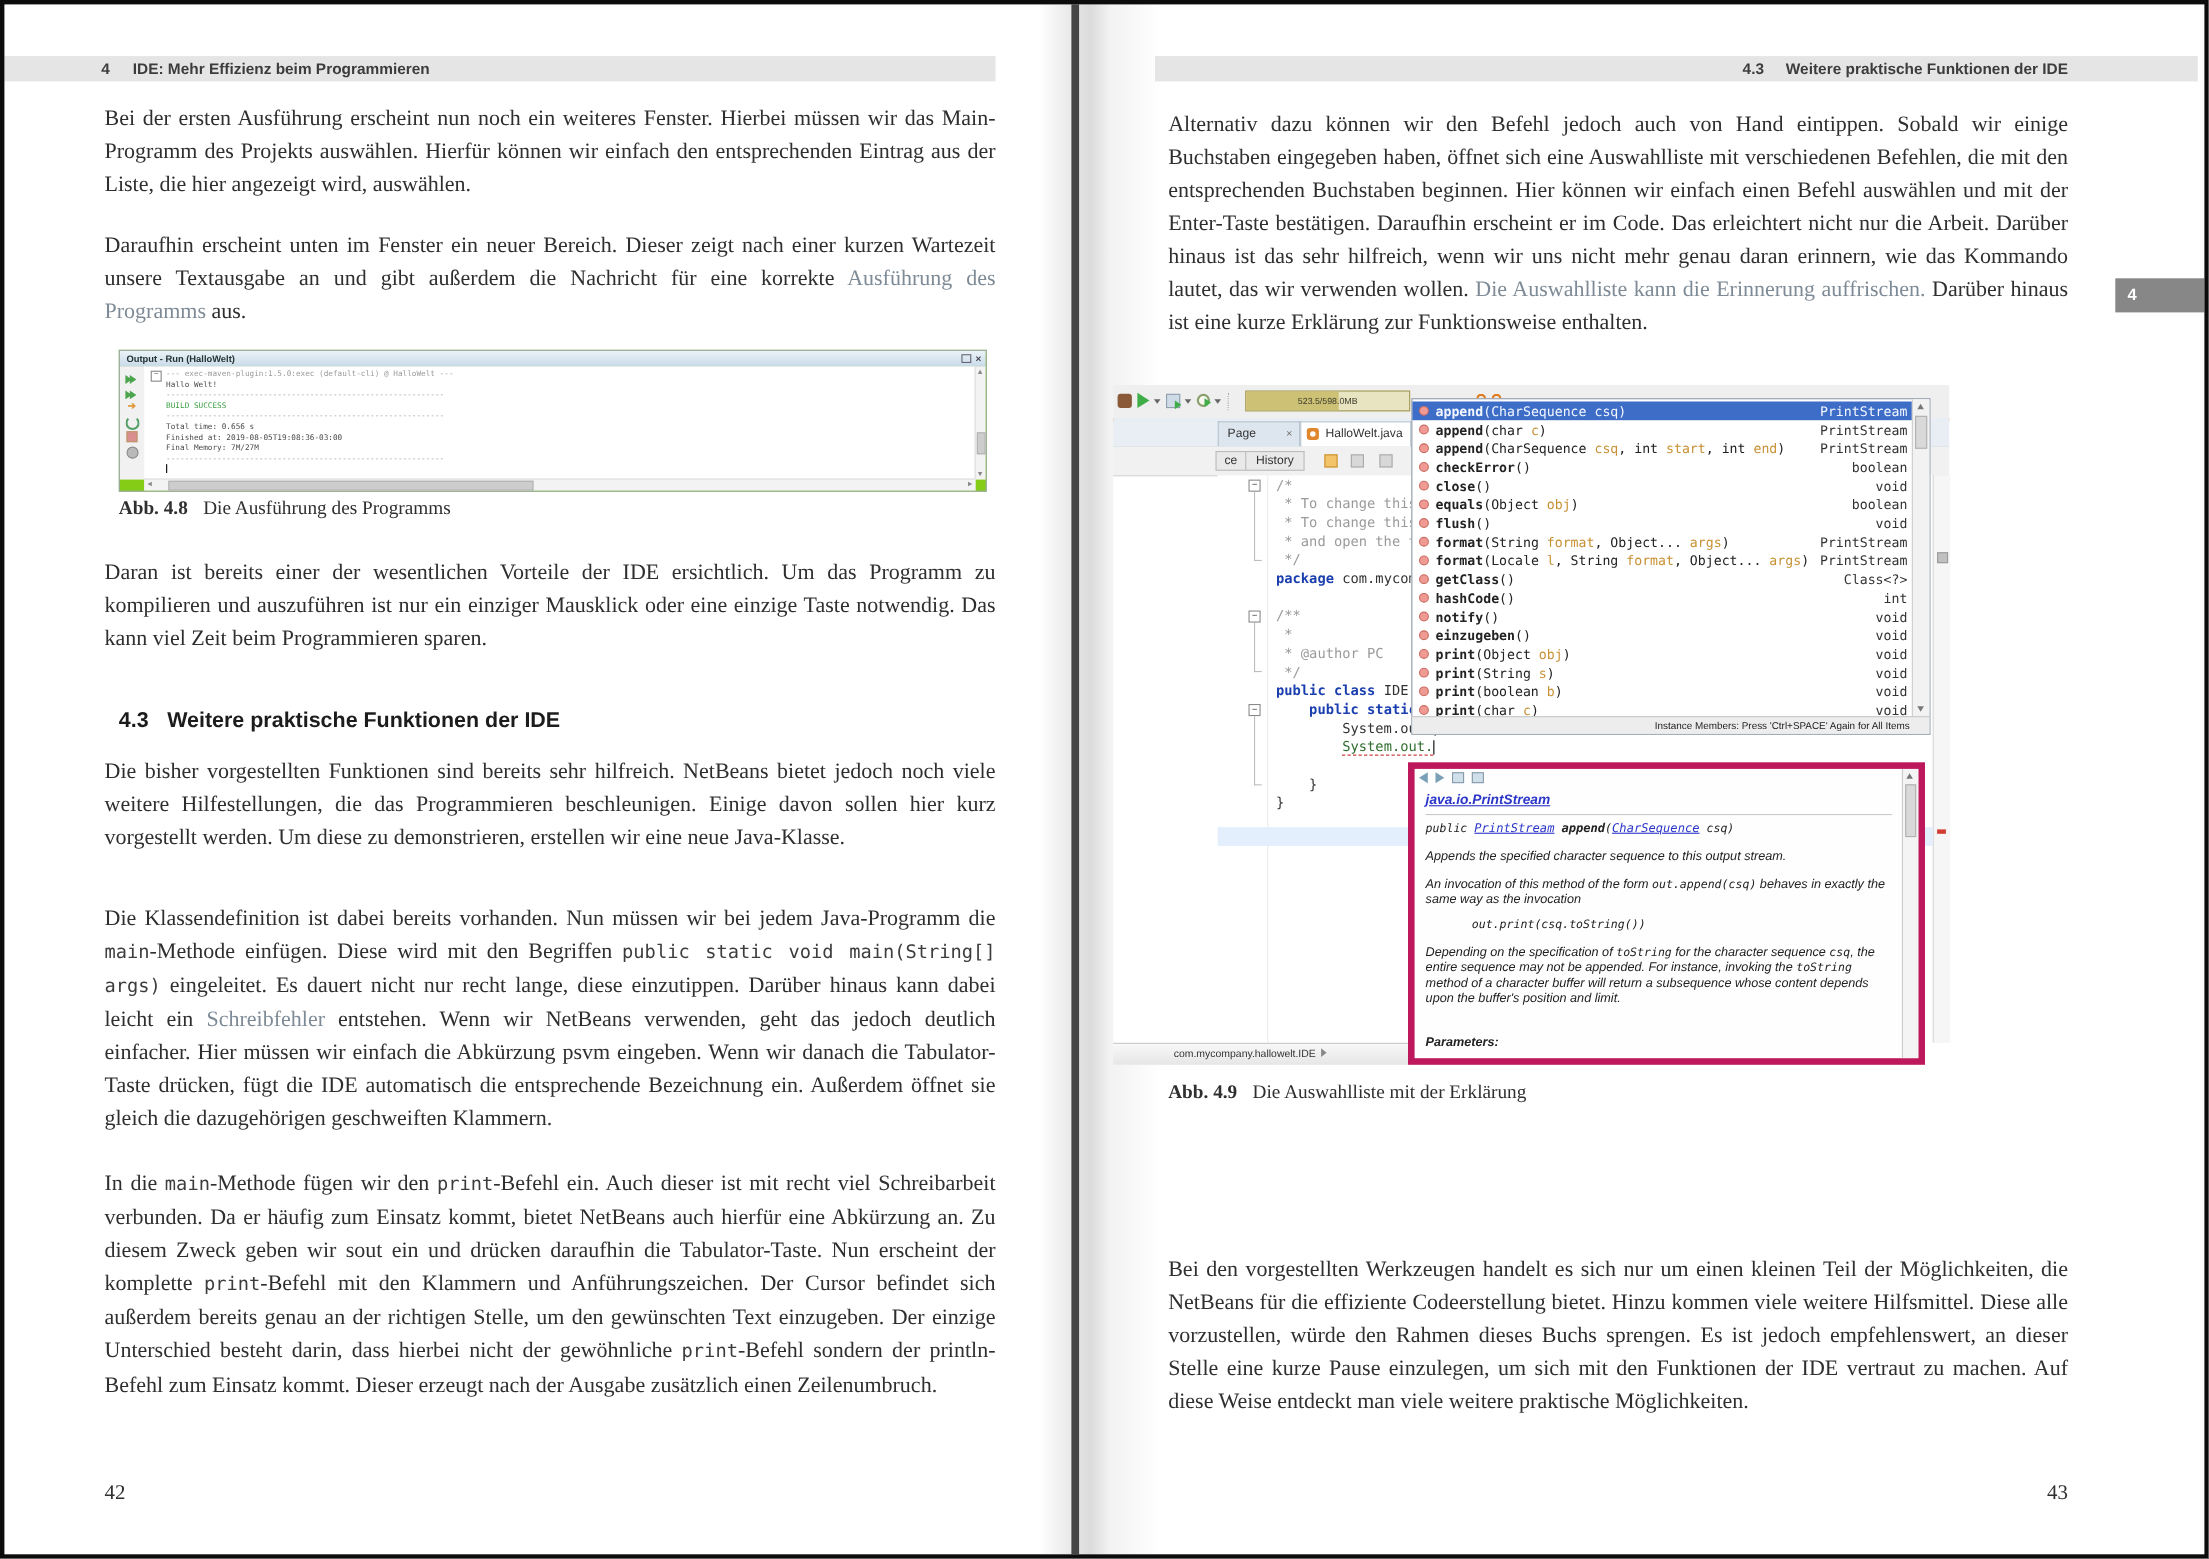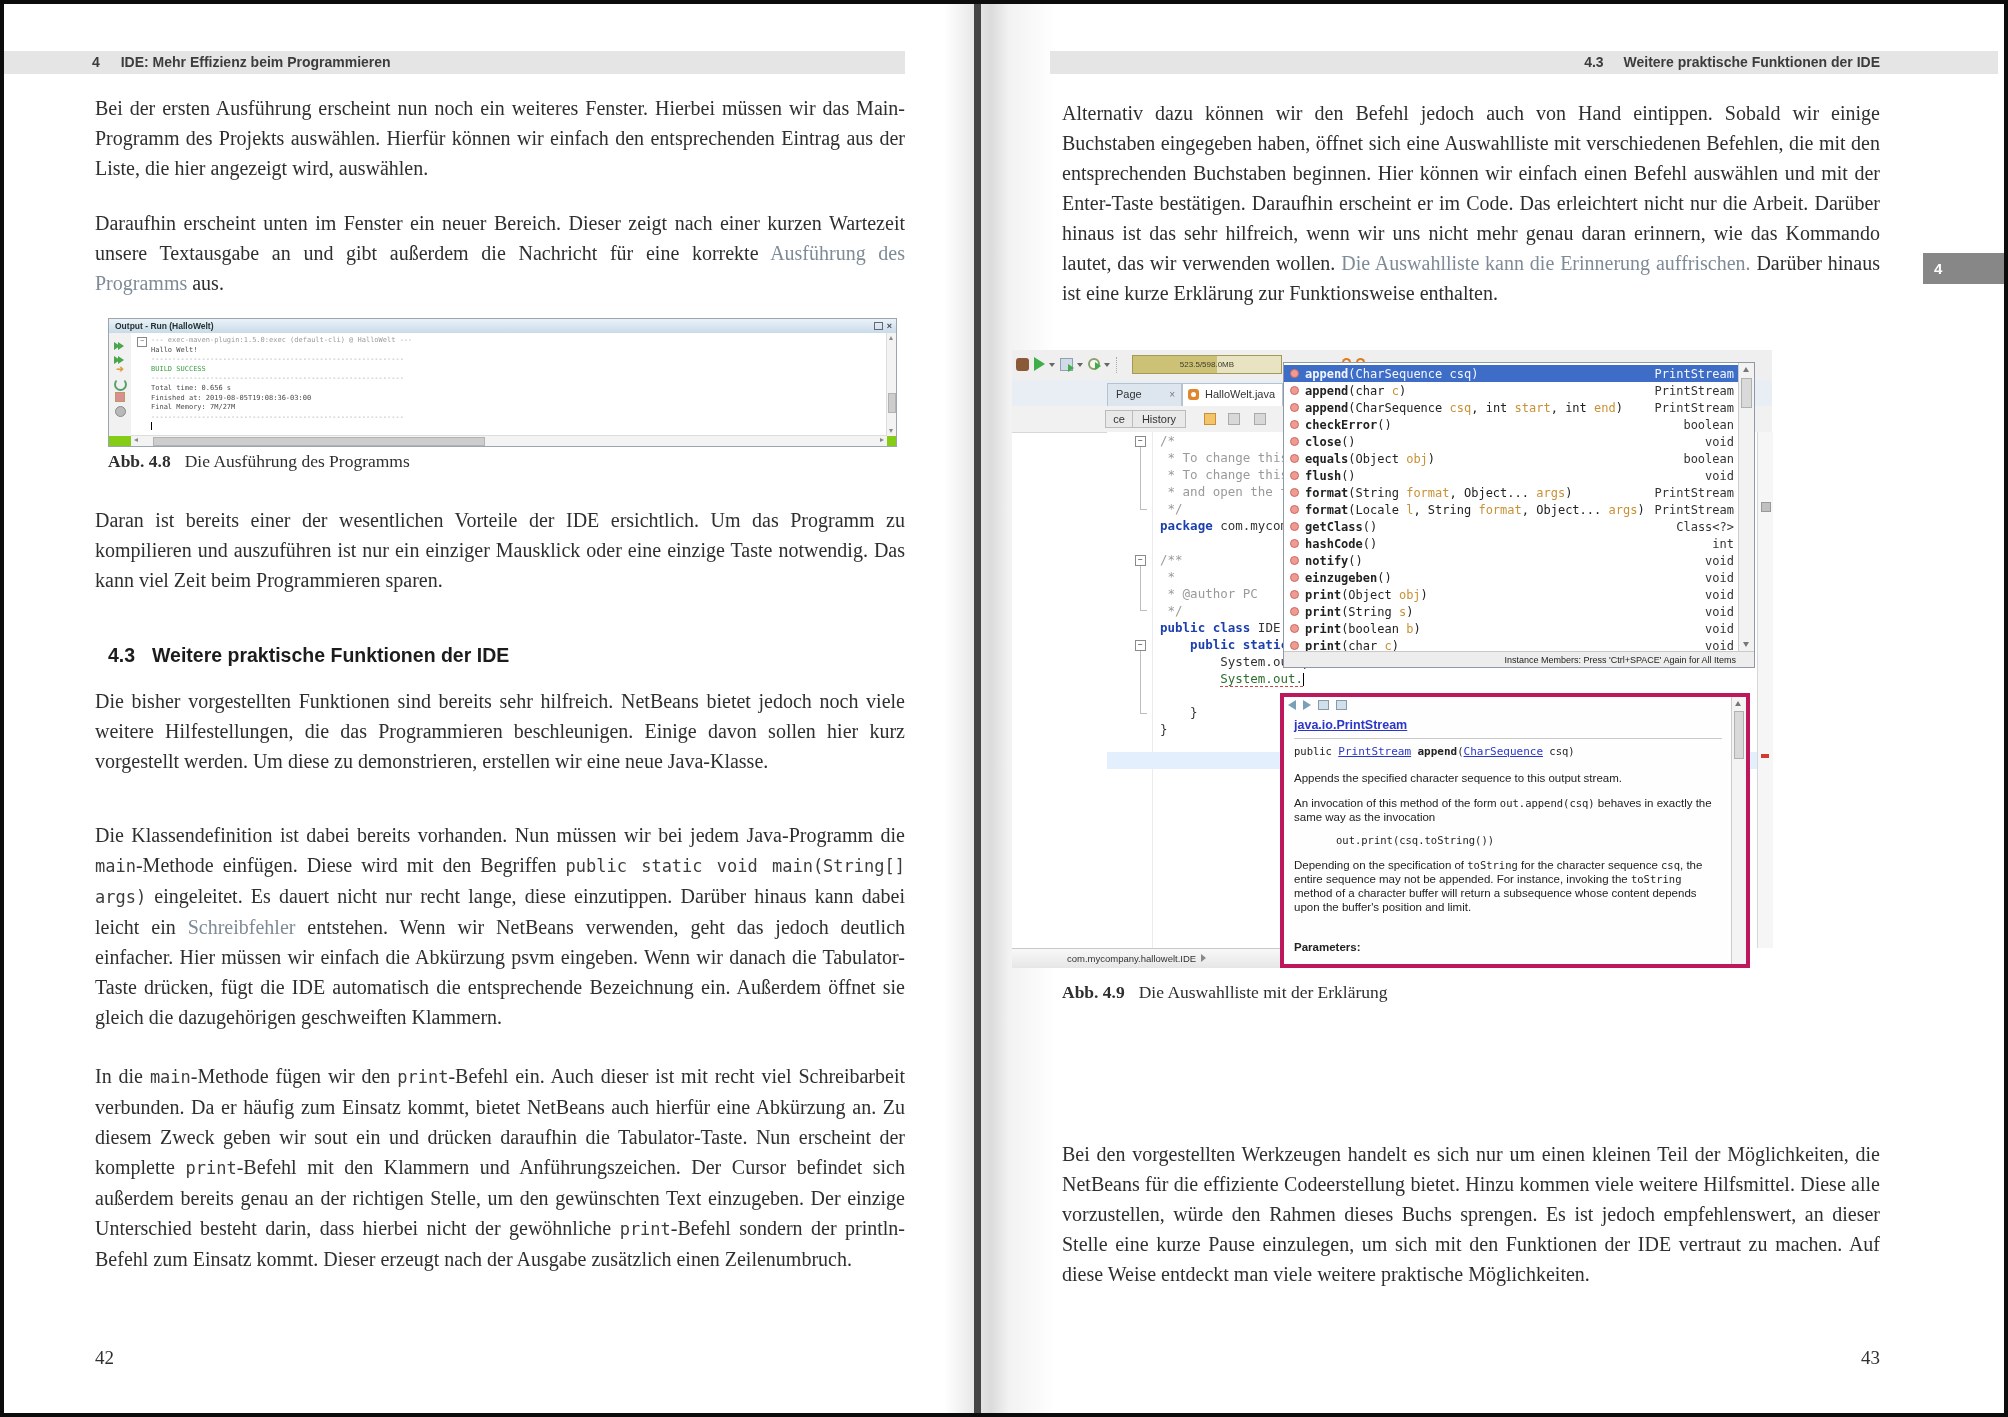--- a/index.html
+++ b/index.html
@@ -123,8 +123,8 @@
   .cm-status{position:absolute;left:0;right:0;bottom:0;height:16px;background:#ededed;border-top:1px solid #c9c9c9;
              font-size:9px;line-height:16px;color:#222;text-align:right;padding-right:18px;box-sizing:border-box;}
   
-  .jd-pop{position:absolute;left:268px;top:343px;width:470px;height:275px;background:#fefefe;border:4px solid #be185d;
-          box-sizing:border-box;z-index:11;overflow:hidden;}
+  .jd-pop{position:absolute;left:268px;top:343px;width:470px;height:275px;background:#fefefe;border:6px solid #be185d;
+          box-sizing:border-box;z-index:11;overflow:hidden;font-style:italic;}
   .jd-icons{position:absolute;left:4px;top:3px;display:flex;gap:7px;align-items:center;}
   .jd-arrow{width:0;height:0;border-style:solid;}
   .jd-back{border-width:5px 8px 5px 0;border-color:transparent #7aa0b8 transparent transparent;}

